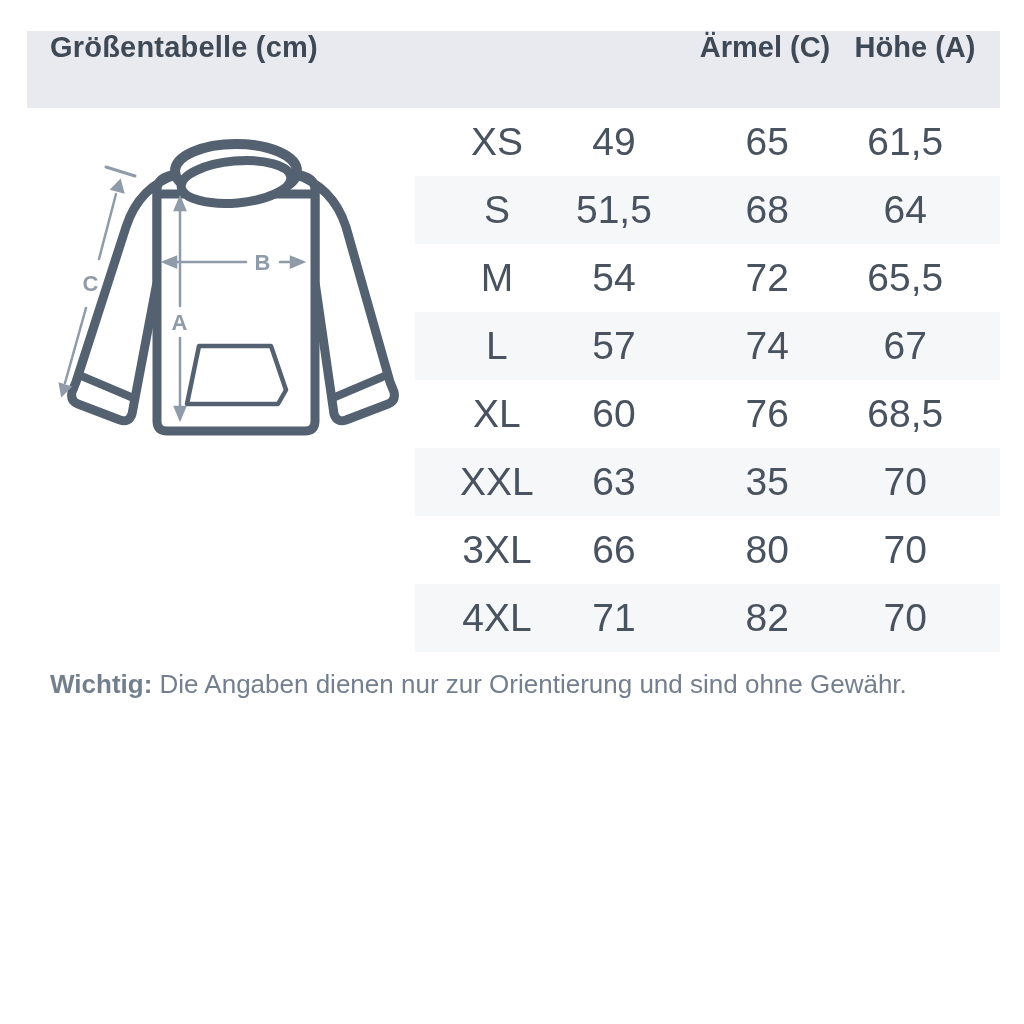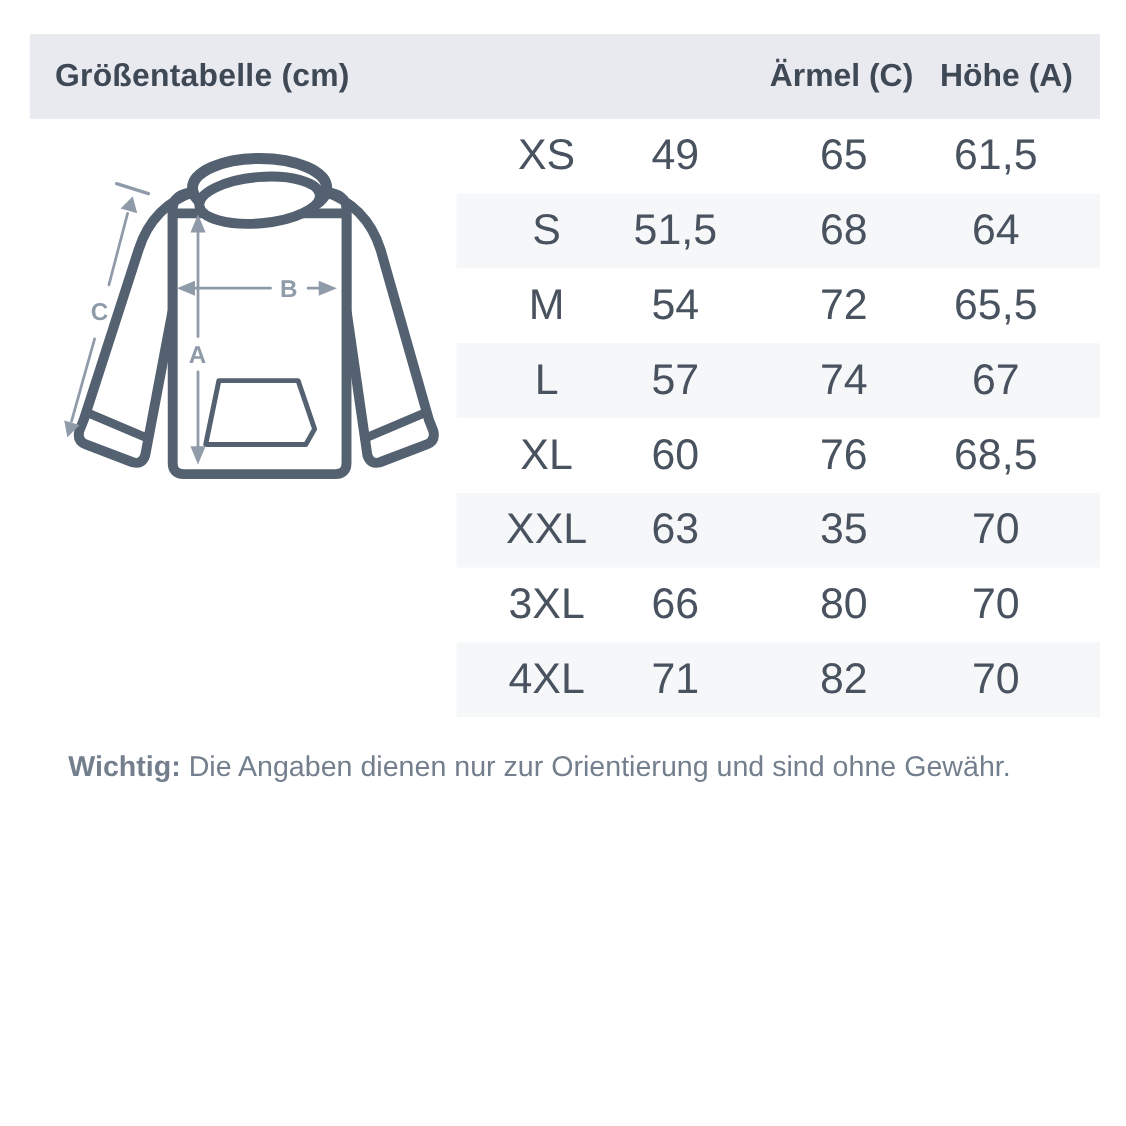--- a/index.html
+++ b/index.html
@@ -10,7 +10,7 @@
   .band{
     position:absolute;left:27px;top:31px;width:973px;height:77px;
     background:var(--header-bg,#e8eaef);
-    display:flex;align-items:center;box-sizing:border-box;padding:0 10px 0 23px;
+    display:flex;align-items:flex-start;box-sizing:border-box;padding:0 10px 0 23px;
   }
   .title{flex:1;font-size:29px;font-weight:bold;color:var(--heading-text,#3f4956);letter-spacing:.2px}
   .hcol{width:150px;text-align:center;font-size:29px;font-weight:bold;color:var(--heading-text,#3f4956);white-space:nowrap}

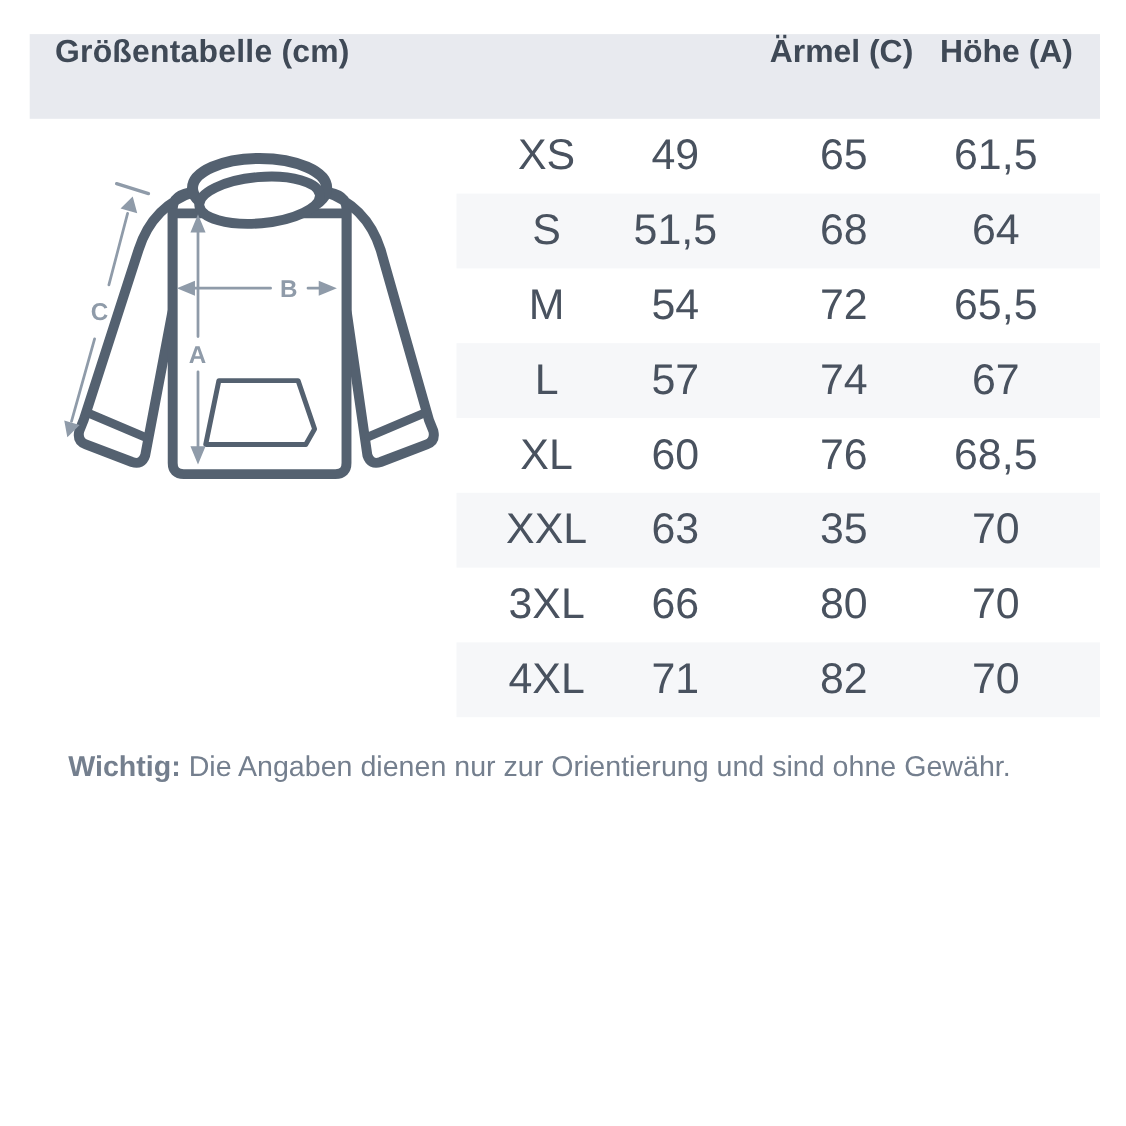--- a/index.html
+++ b/index.html
@@ -24,7 +24,7 @@
   .c0{left:14%}.c1{left:34%}.c2{left:60.2%}.c3{left:83.8%}
   .diagram{position:absolute;left:40px;top:120px;width:380px;height:330px}
   .note{position:absolute;left:50px;top:664px;width:935px;font-size:26px;line-height:40px;color:var(--note-text,#747f8e)}
-  .note p{margin:12px}
+  .note p{margin:0}
   .note strong{font-weight:bold}
   svg text{font-family:"Liberation Sans","DejaVu Sans",sans-serif;font-weight:bold;font-size:22px;letter-spacing:1px;fill:var(--arrow,#8f9ba9)}
 </style>

